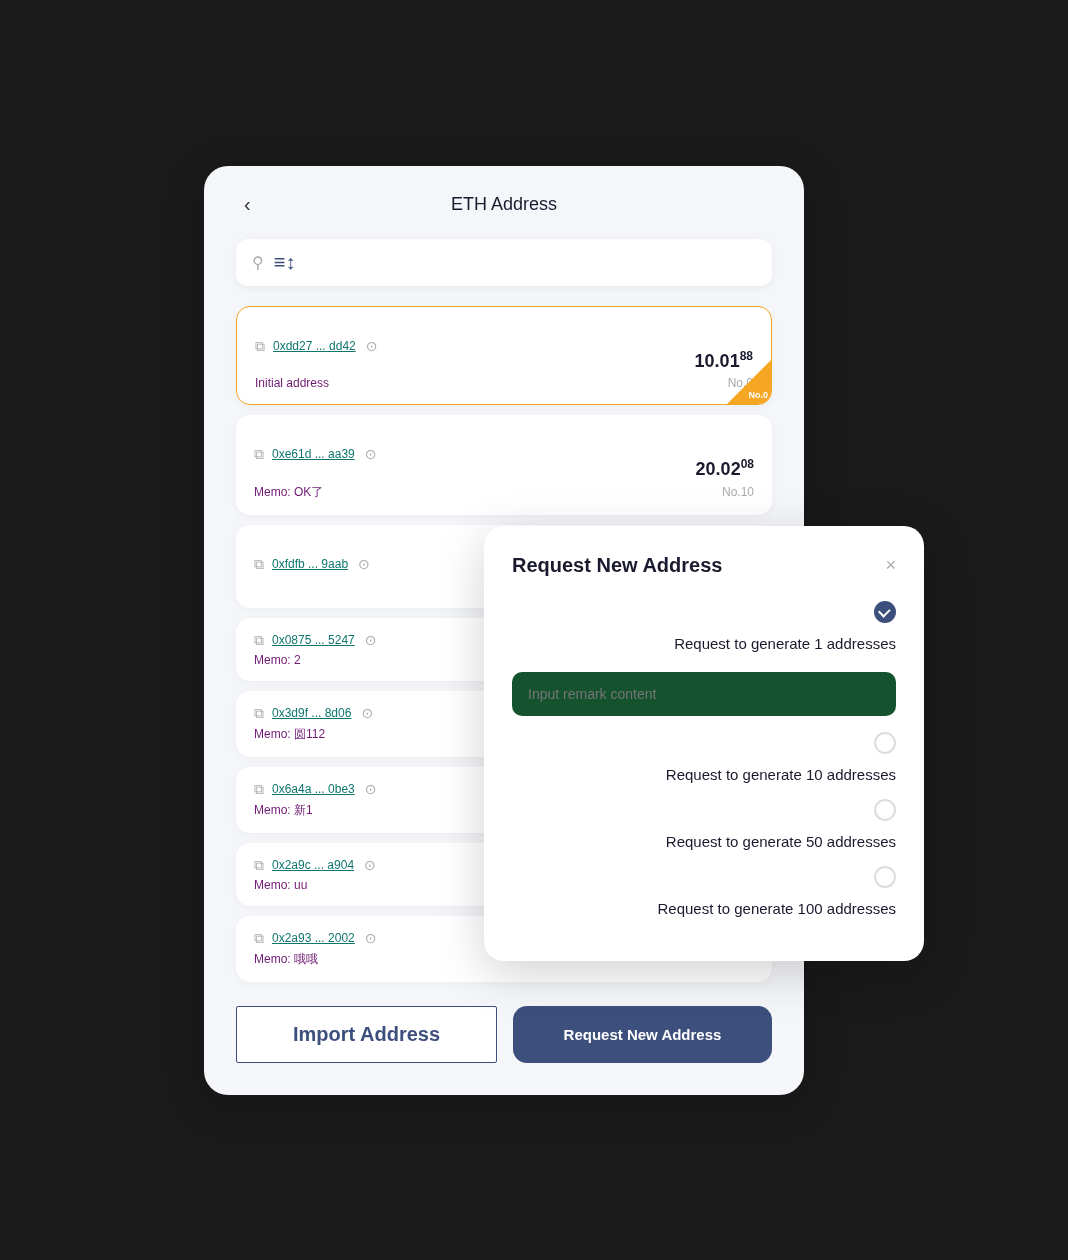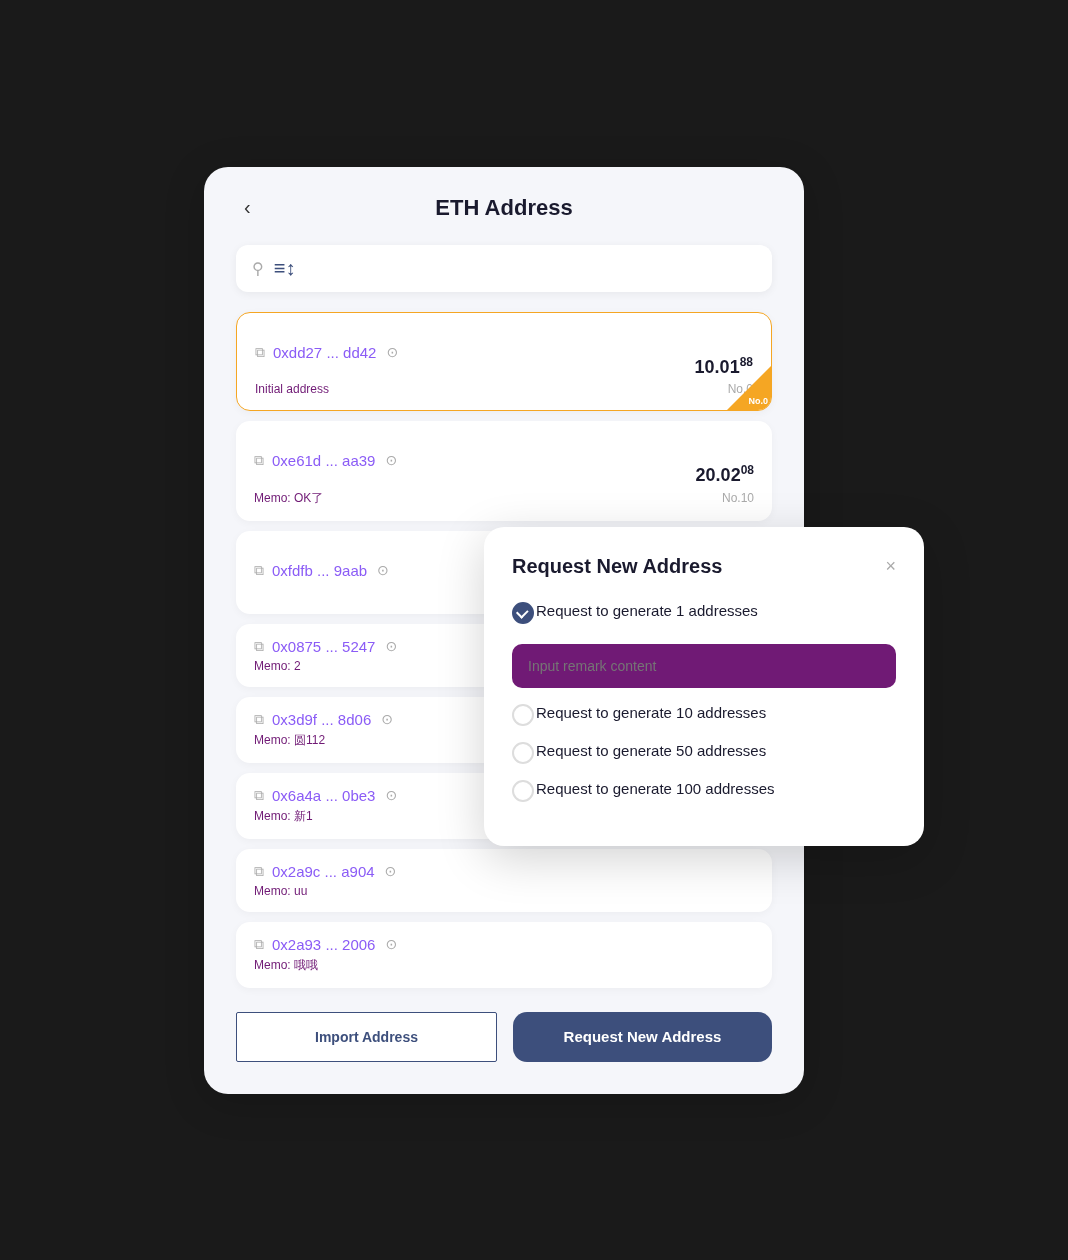--- a/index.html
+++ b/index.html
@@ -49,8 +49,8 @@
     }
 
     .page-title {
-      font-size: 22px;
-      font-weight: 700;
+      font-size: 18px;
+      font-weight: 400;
       color: #1a1a2e;
     }
 

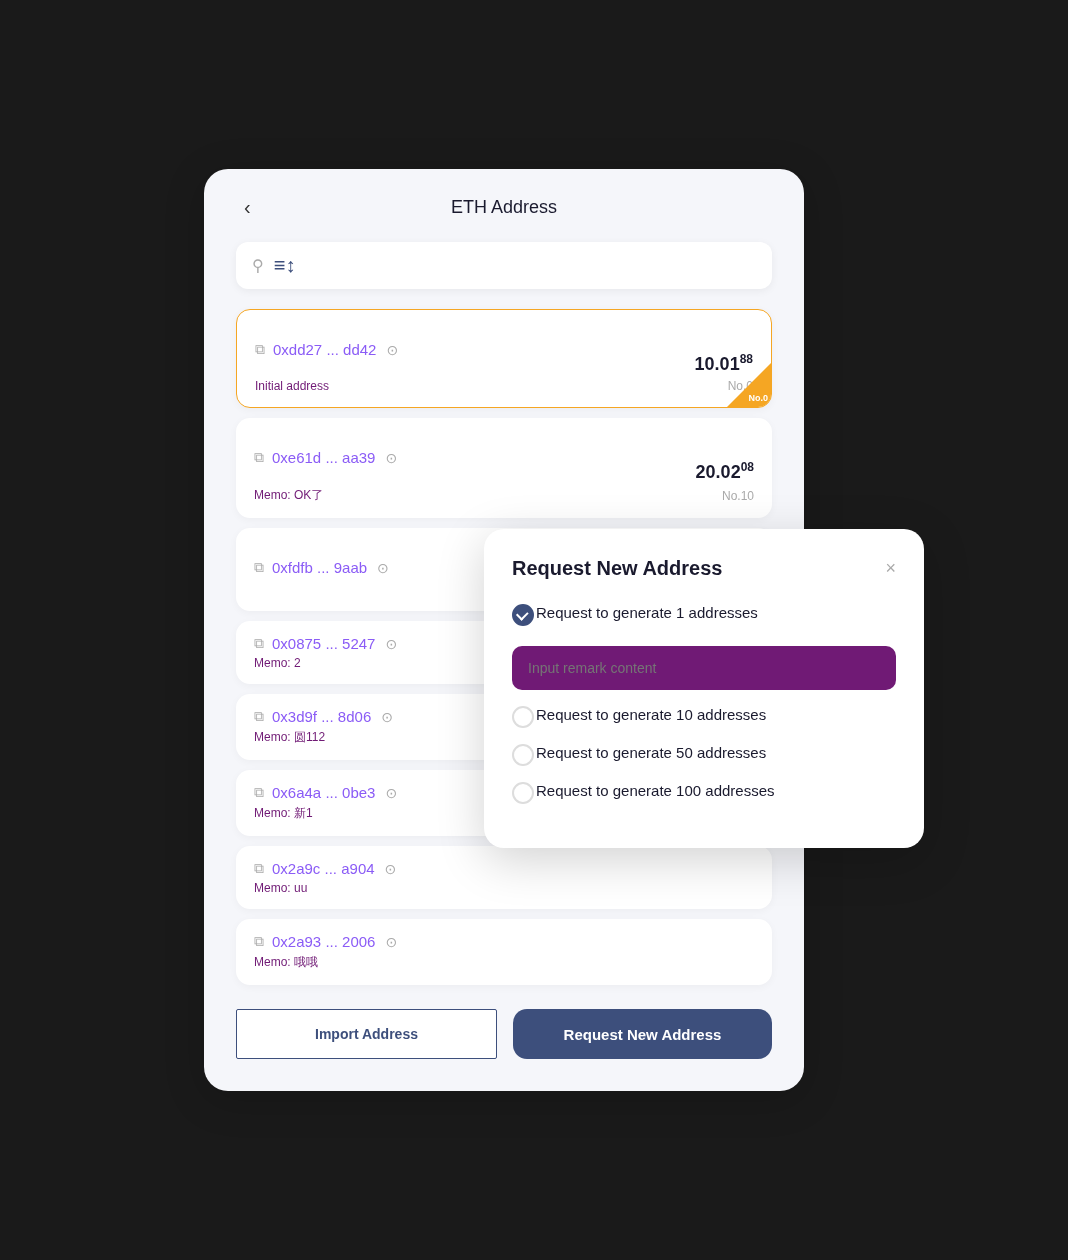--- a/index.html
+++ b/index.html
@@ -127,9 +127,10 @@
     }
 
     .address-text {
-      font-size: 15px;
+      font-size: 12px;
       font-weight: 500;
-      color: #8b5cf6;
+      color: #0f766e;
+      text-decoration: underline;
     }
 
     .search-addr-icon {

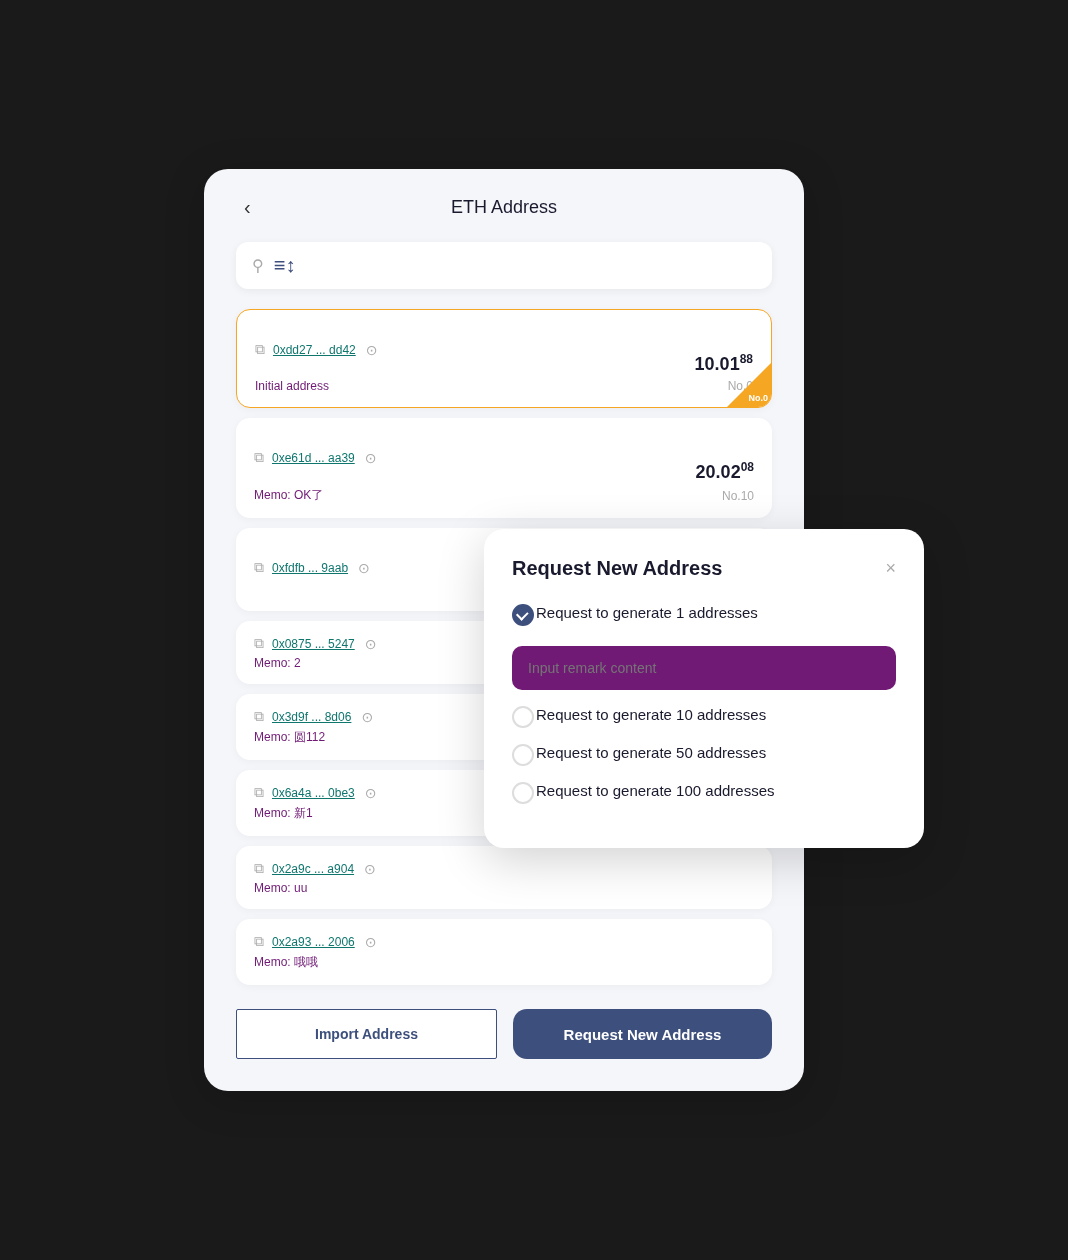--- a/index.html
+++ b/index.html
@@ -256,10 +256,11 @@
 
     .radio-option {
       display: flex;
-      align-items: flex-start;
-      gap: 2px;
+      align-items: flex-end;
+      gap: 12px;
       margin-bottom: 16px;
       cursor: pointer;
+      flex-direction: column;
     }
 
     .radio-circle {

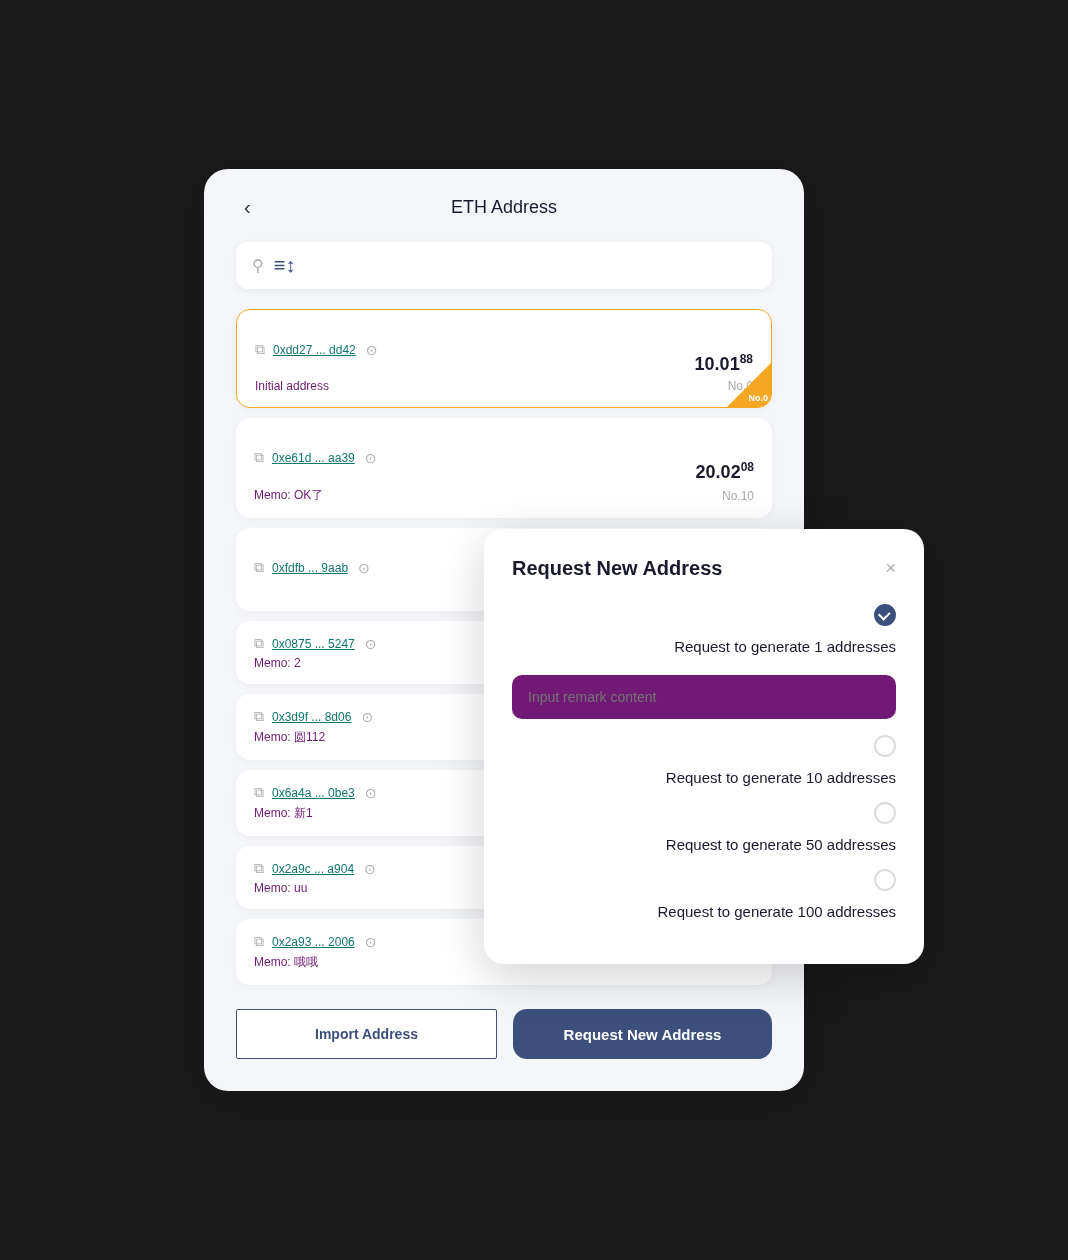--- a/index.html
+++ b/index.html
@@ -296,7 +296,7 @@
 
     .remark-input {
       width: 100%;
-      background: #701a75;
+      background: #14532d;
       border: none;
       border-radius: 10px;
       padding: 14px 16px;

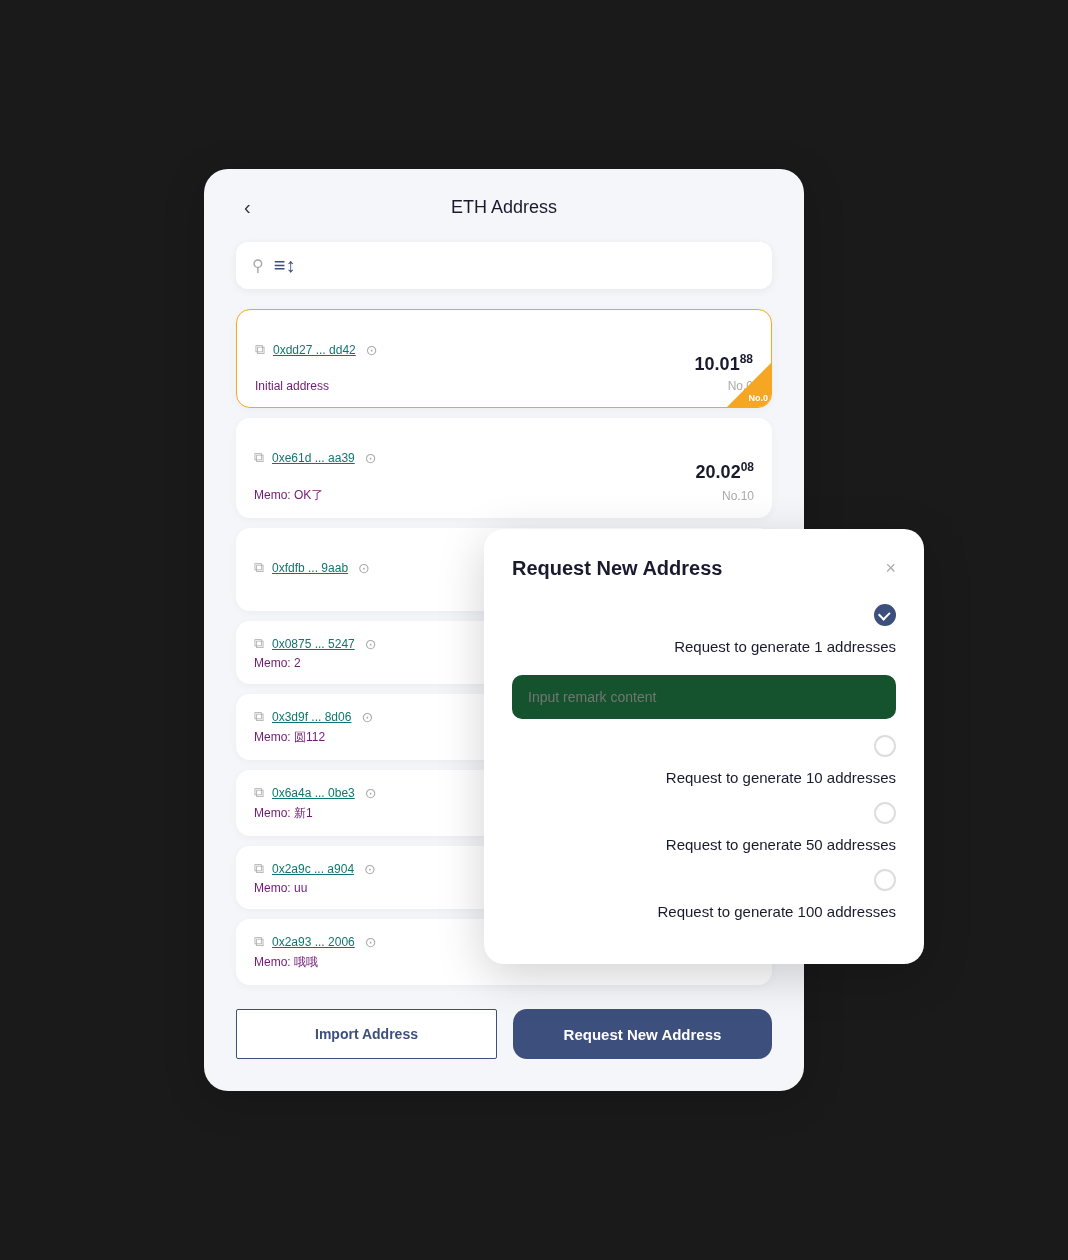--- a/index.html
+++ b/index.html
@@ -424,7 +424,7 @@
         <div class="top-row">
           <div class="address-left">
             <span class="copy-icon">⧉</span>
-            <span class="address-text">0x2a93 ... 2006</span>
+            <span class="address-text">0x2a93 ... 2002</span>
             <span class="search-addr-icon">⊙</span>
           </div>
         </div>

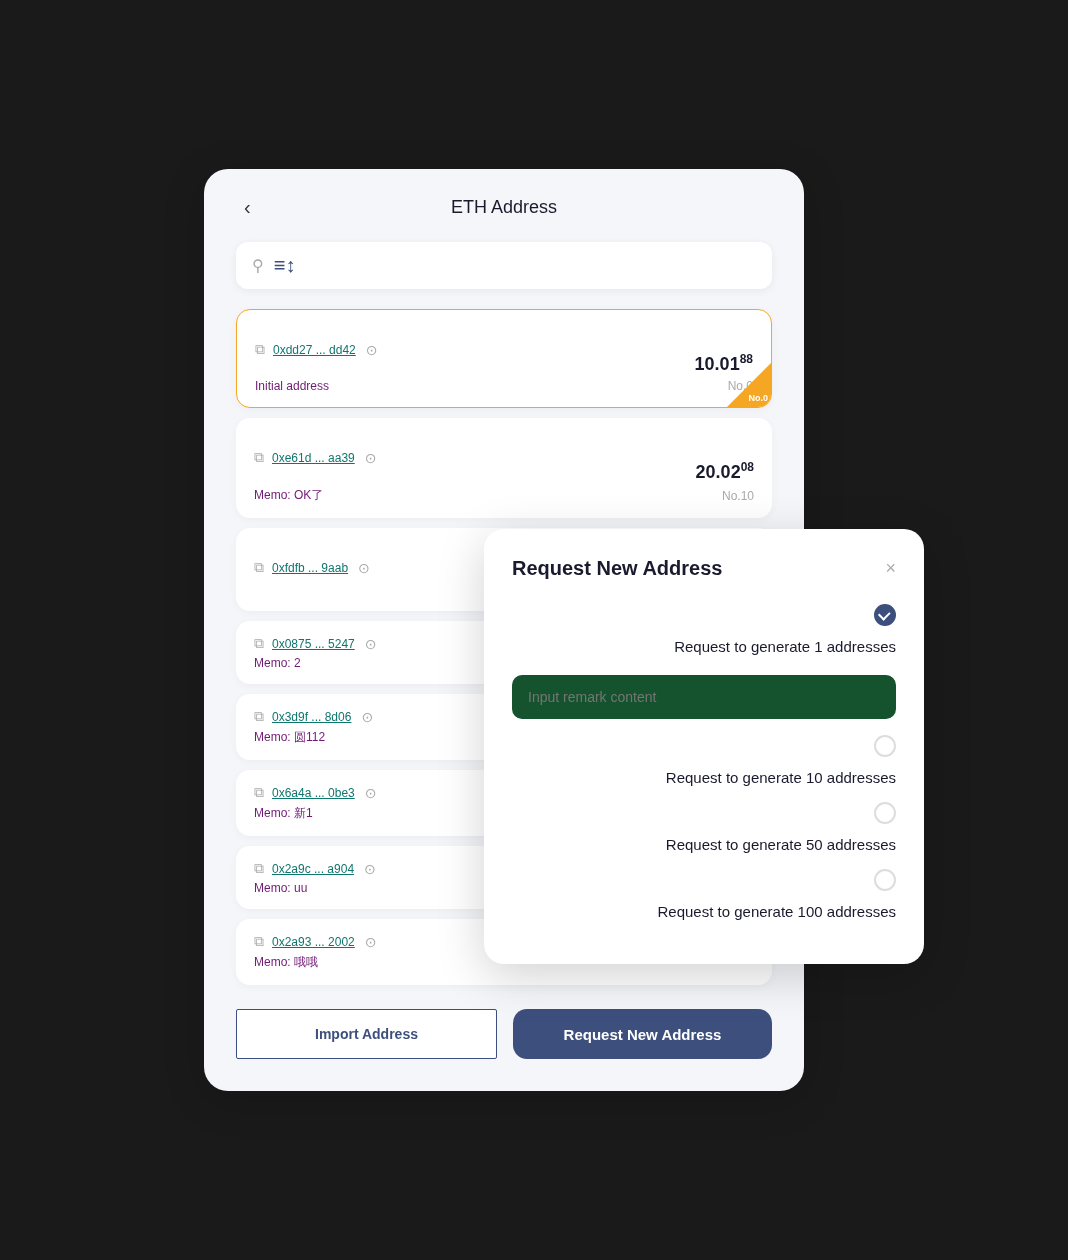--- a/index.html
+++ b/index.html
@@ -202,7 +202,7 @@
       border: 1.5px solid #3d4f7c;
       border-radius: 2px;
       padding: 16px;
-      font-size: 14px;
+      font-size: 20px;
       font-weight: 600;
       color: #3d4f7c;
       cursor: pointer;

